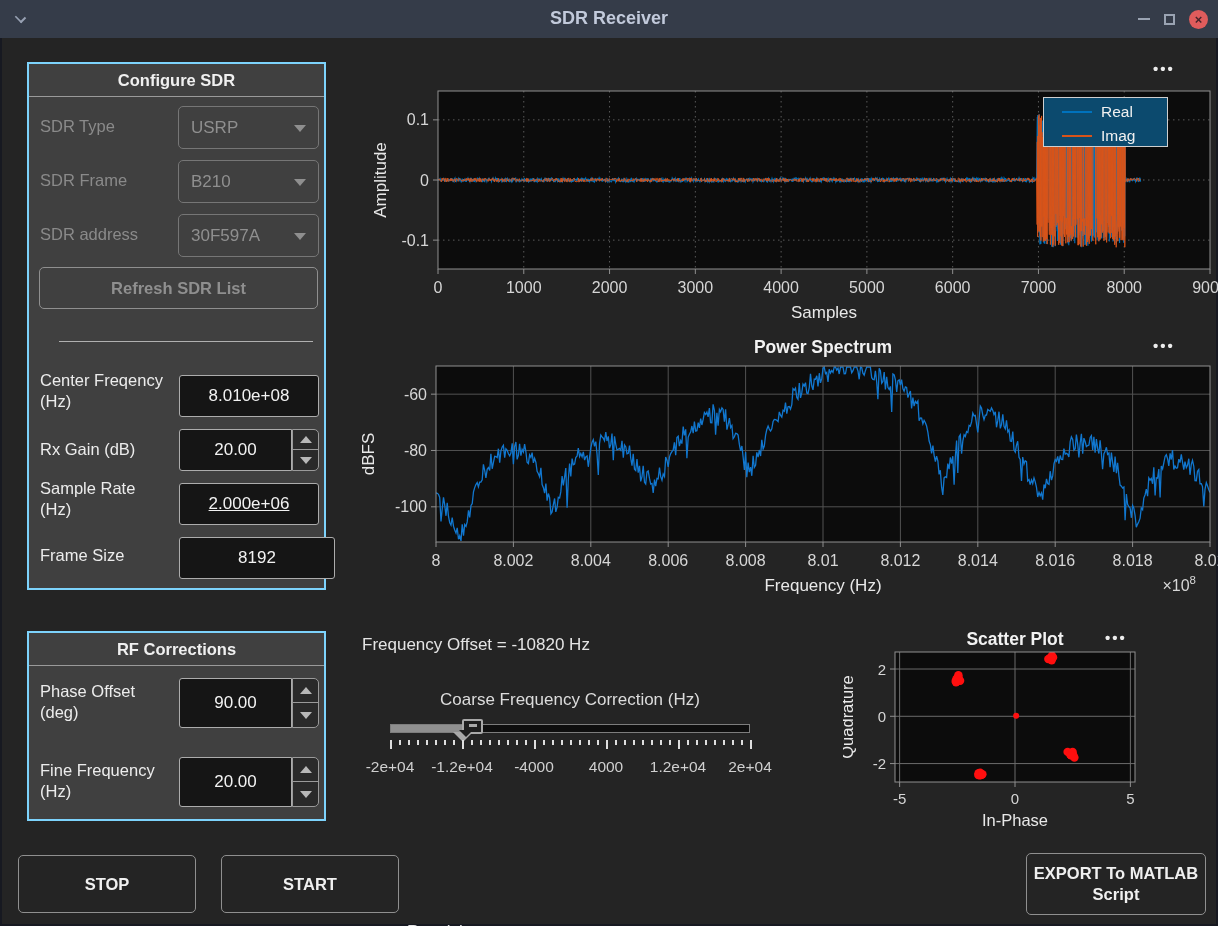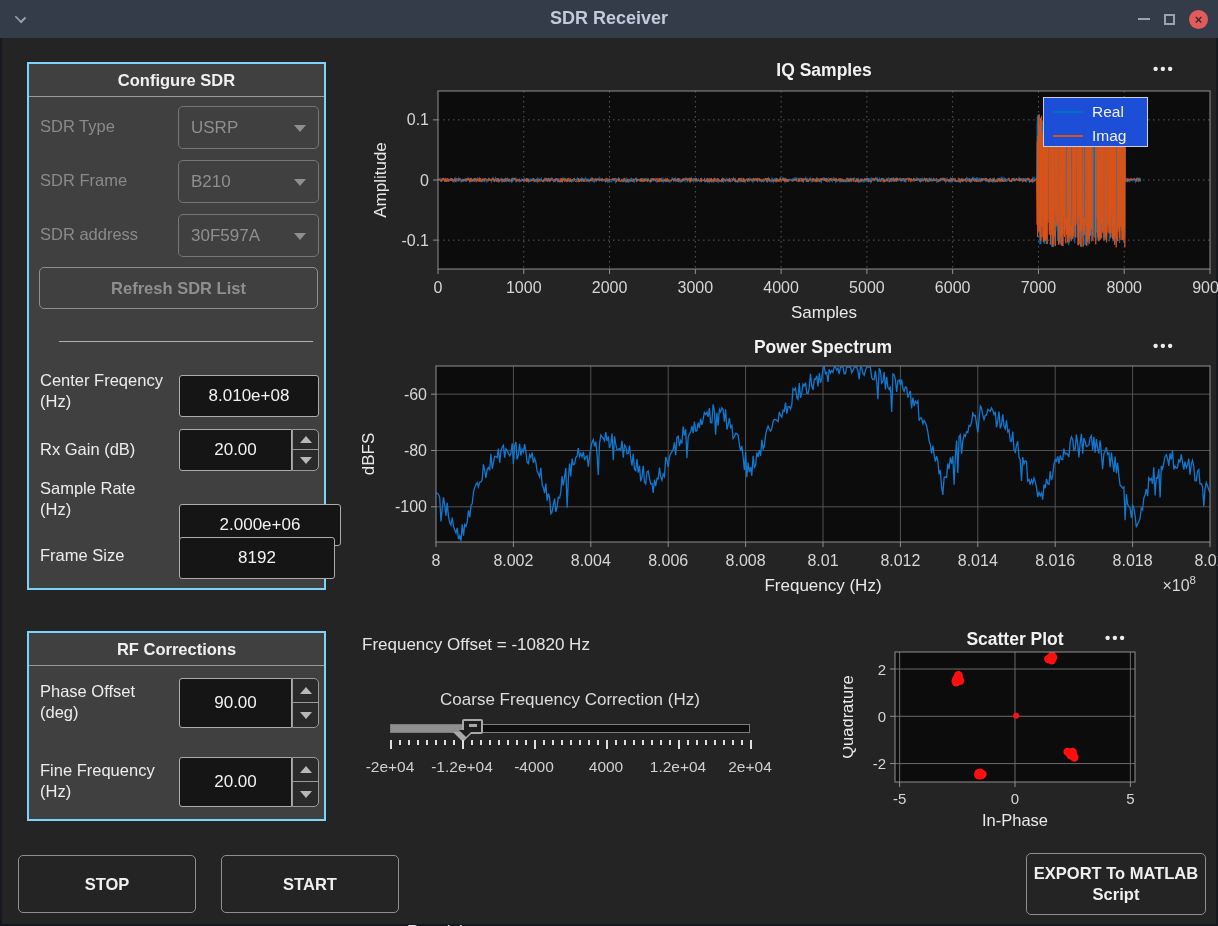--- a/index.html
+++ b/index.html
@@ -172,7 +172,6 @@
 </div>
 
 <div class="chart" style="left:360px;top:55px;width:858px;height:272px;">
-  <div class="chart-title" style="left:78px;top:5px;width:772px;">IQ Samples</div>
   <button class="chart-menu" style="left:793px;top:5px;">•••</button>
   <svg id="iq-svg" width="858" height="272">
       <rect x="78" y="36" width="772" height="178" fill="#0c0c0c"></rect>

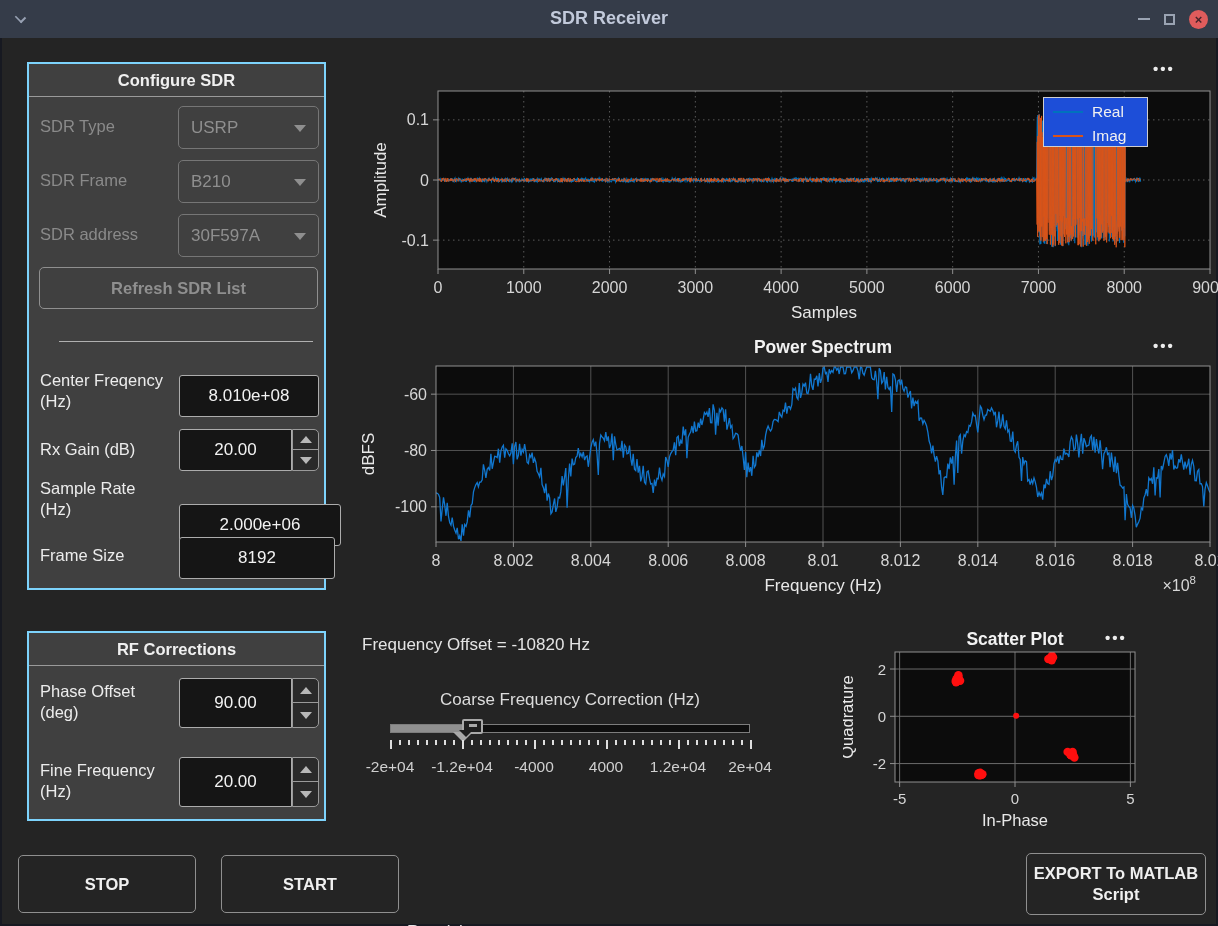--- a/index.html
+++ b/index.html
@@ -54,8 +54,8 @@
   .chart-menu { position:absolute; background:transparent; border:none; color:#ececec; font-weight:700;
     font-size:15px; letter-spacing:2px; cursor:pointer; z-index:3; }
   svg text { font-family:"Liberation Sans", sans-serif; }
-  .legend { position:absolute; left:683px; top:42px; width:105px; height:50px; background:#1d4ed8;
-    border:1px solid #cfcfcf; z-index:2; }
+  .legend { position:absolute; left:683px; top:42px; width:125px; height:50px; background:#0c4a6e;
+    border:1px solid #cfcfcf; z-index:2;padding-left:9px; }
   .legend-row { display:flex; align-items:center; height:24px; padding-left:9px; }
   .legend-line { width:30px; height:2.5px; margin-right:9px; flex:0 0 auto; }
   .legend-row span { font-size:15.5px; color:#f0f0f0; }

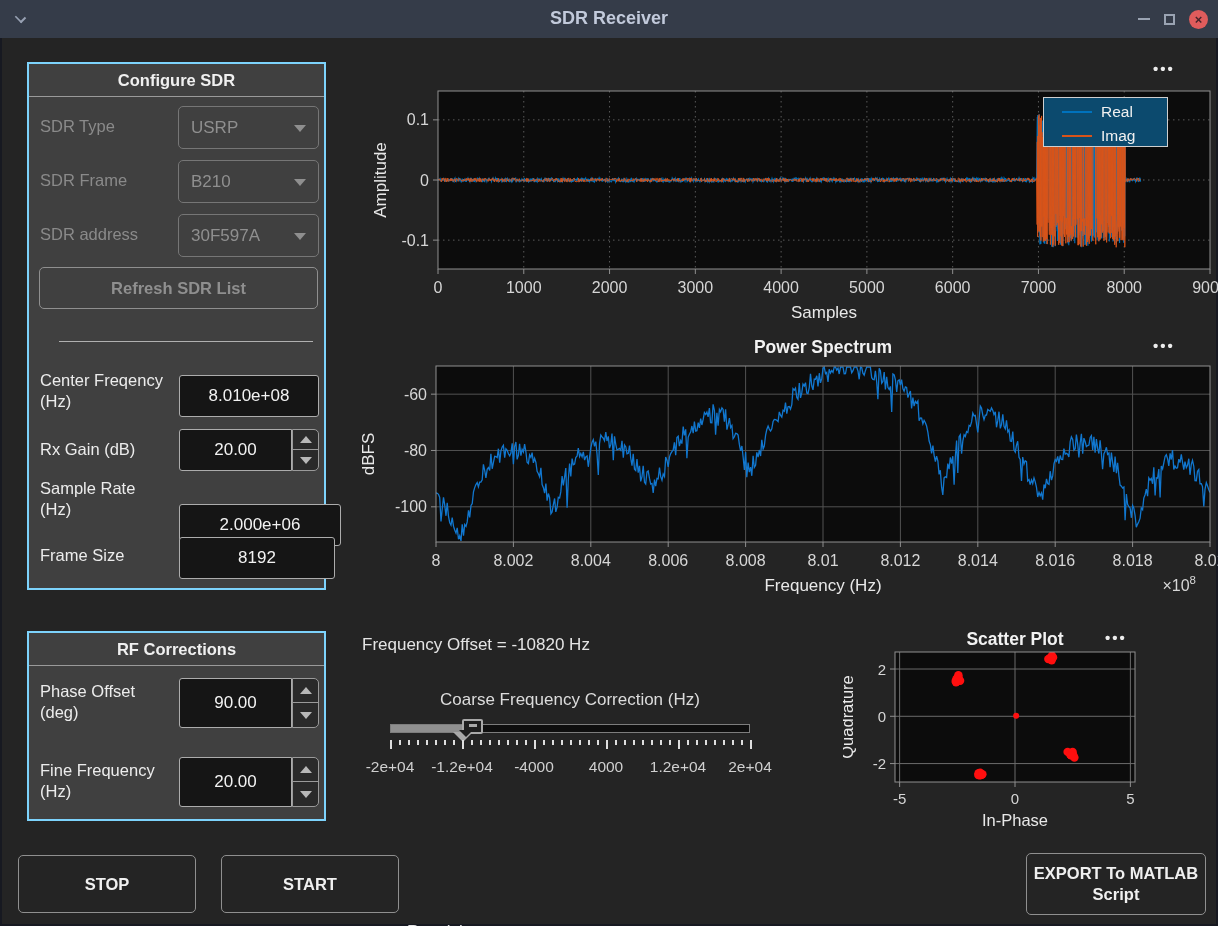--- a/index.html
+++ b/index.html
@@ -135,7 +135,7 @@
   </div>
 
   <div class="lbl" style="left:11px;top:414px;width:130px;">Sample Rate (Hz)</div>
-  <input class="edit" style="left: 150px; top: 440px; width: 162px; height: 42px;" value="2.000e+06">
+  <input class="edit" style="left: 150px; top: 419px; width: 140px; height: 42px; text-decoration: underline;" value="2.000e+06">
 
   <div class="lbl" style="left:11px;top:481px;width:130px;">Frame Size</div>
   <input class="edit" style="left: 150px; top: 473px; width: 156px; height: 42px;" value="8192">

